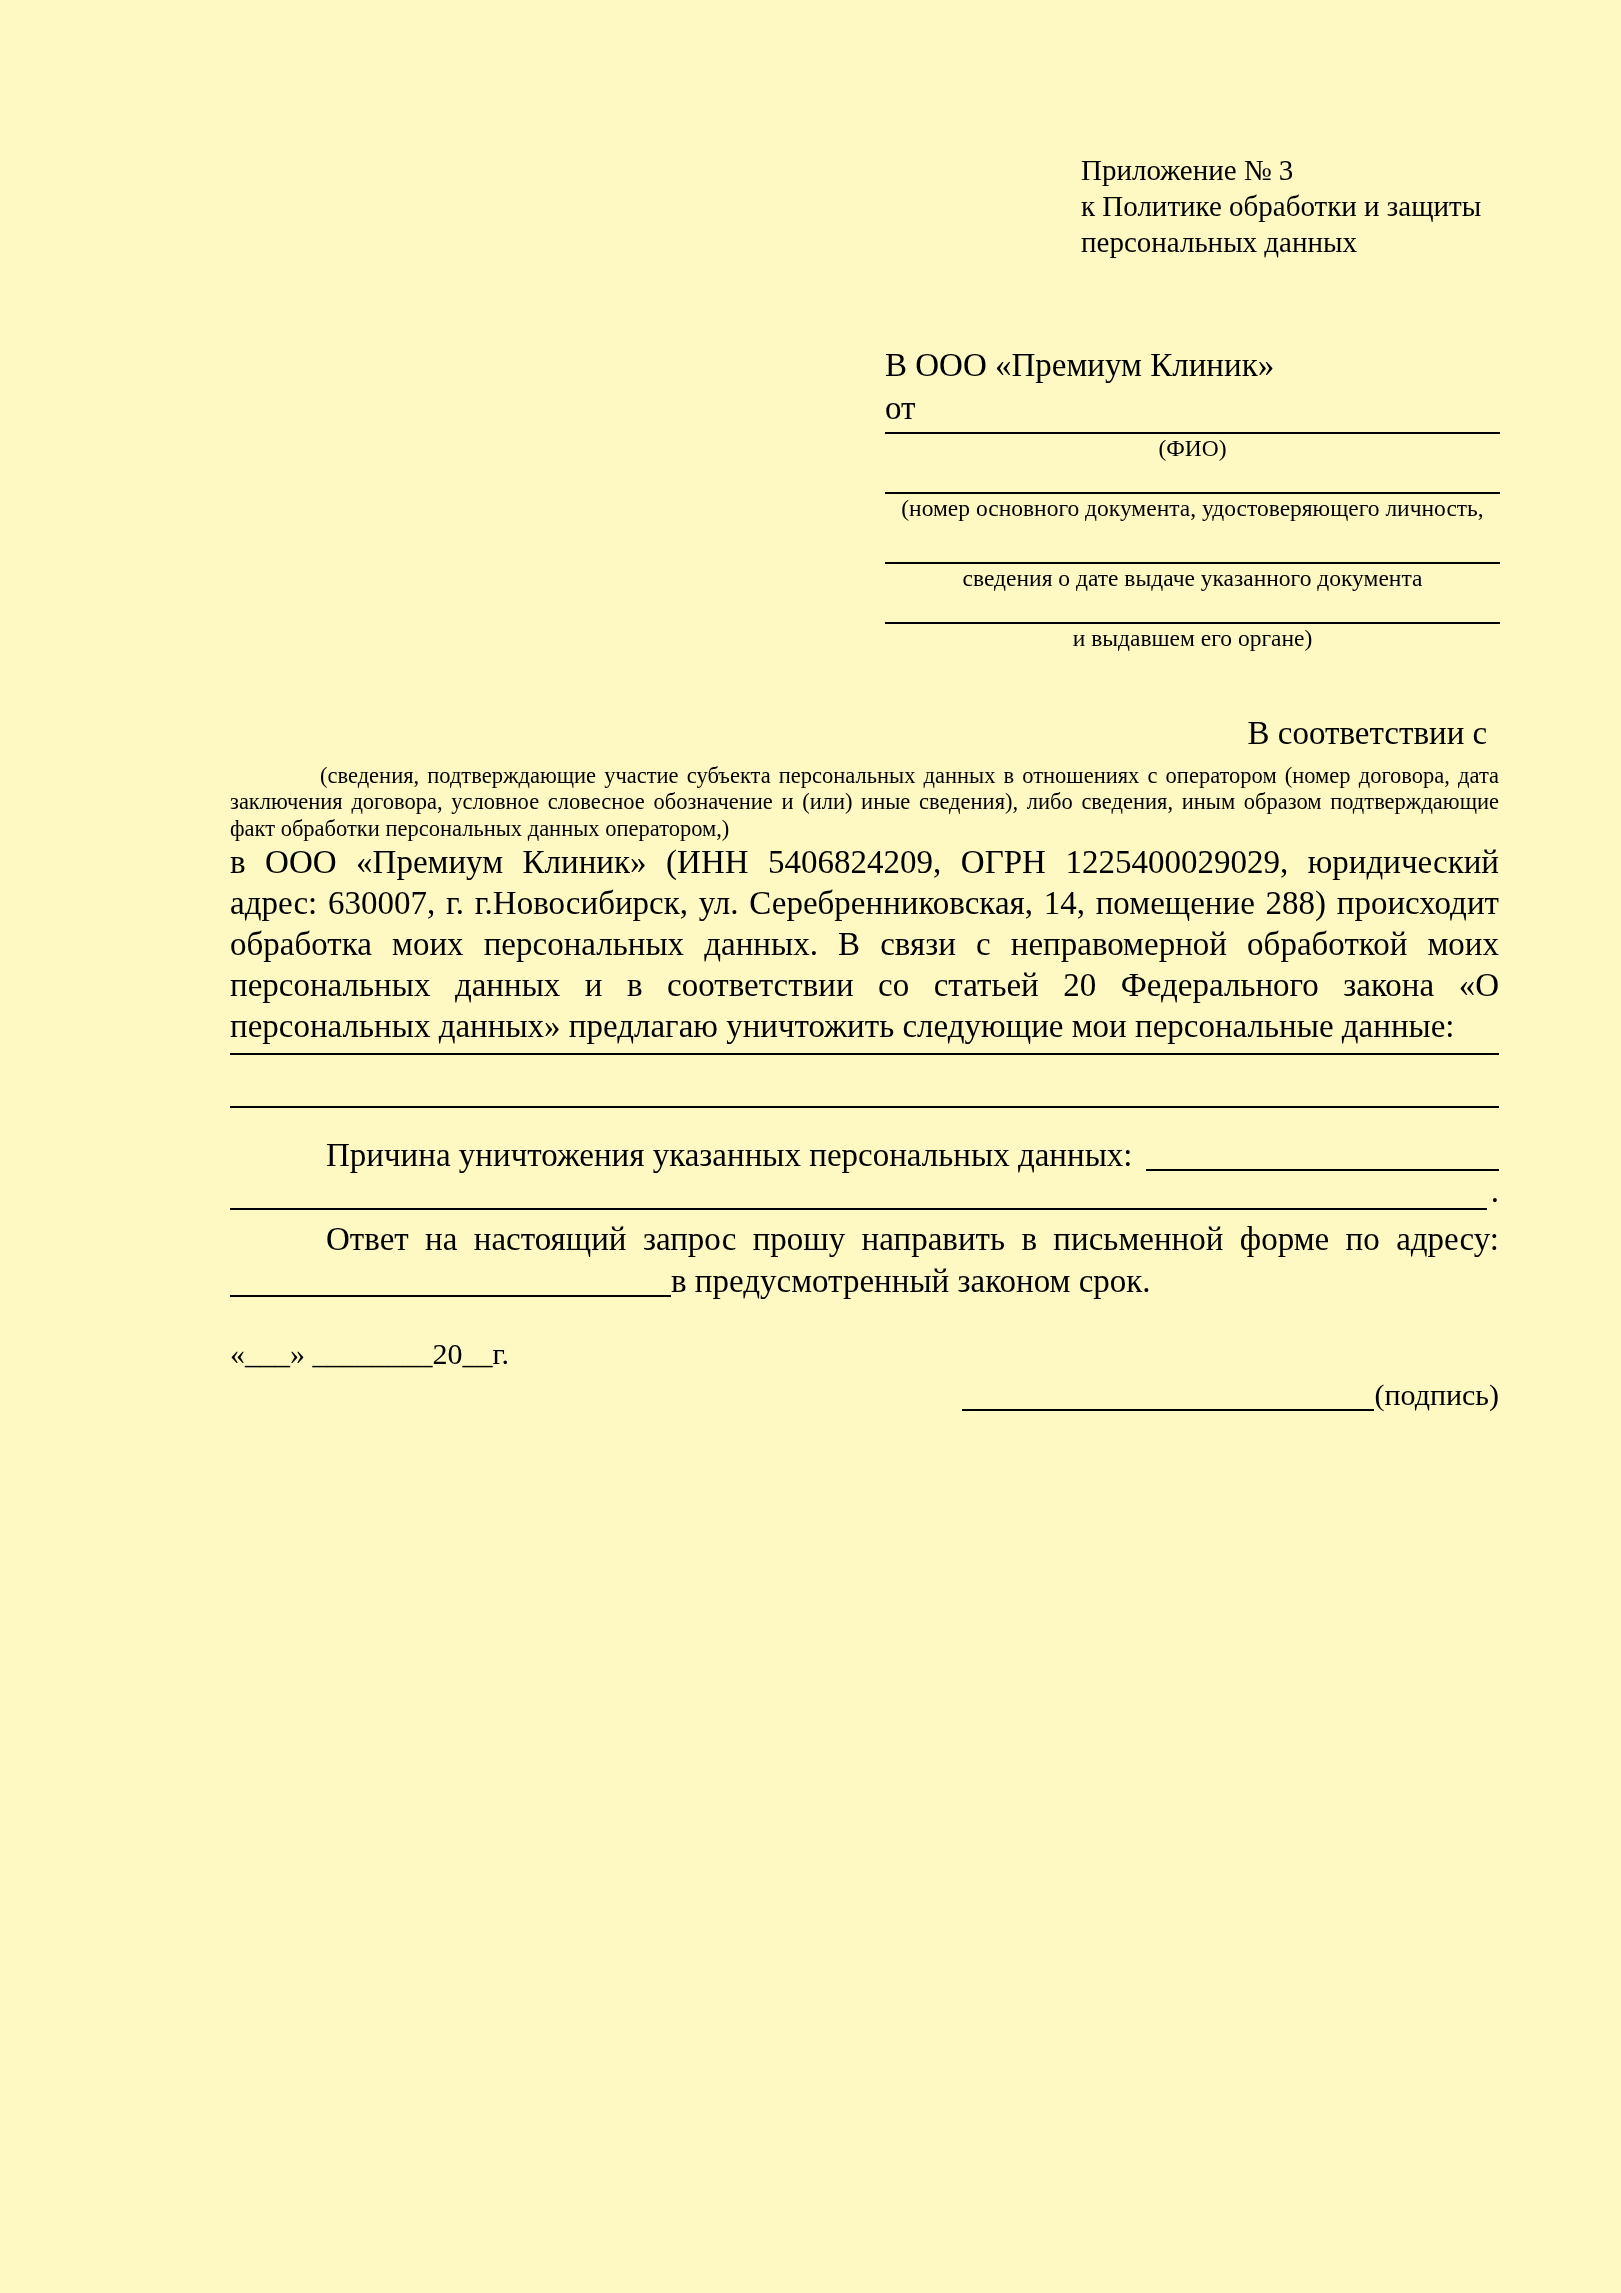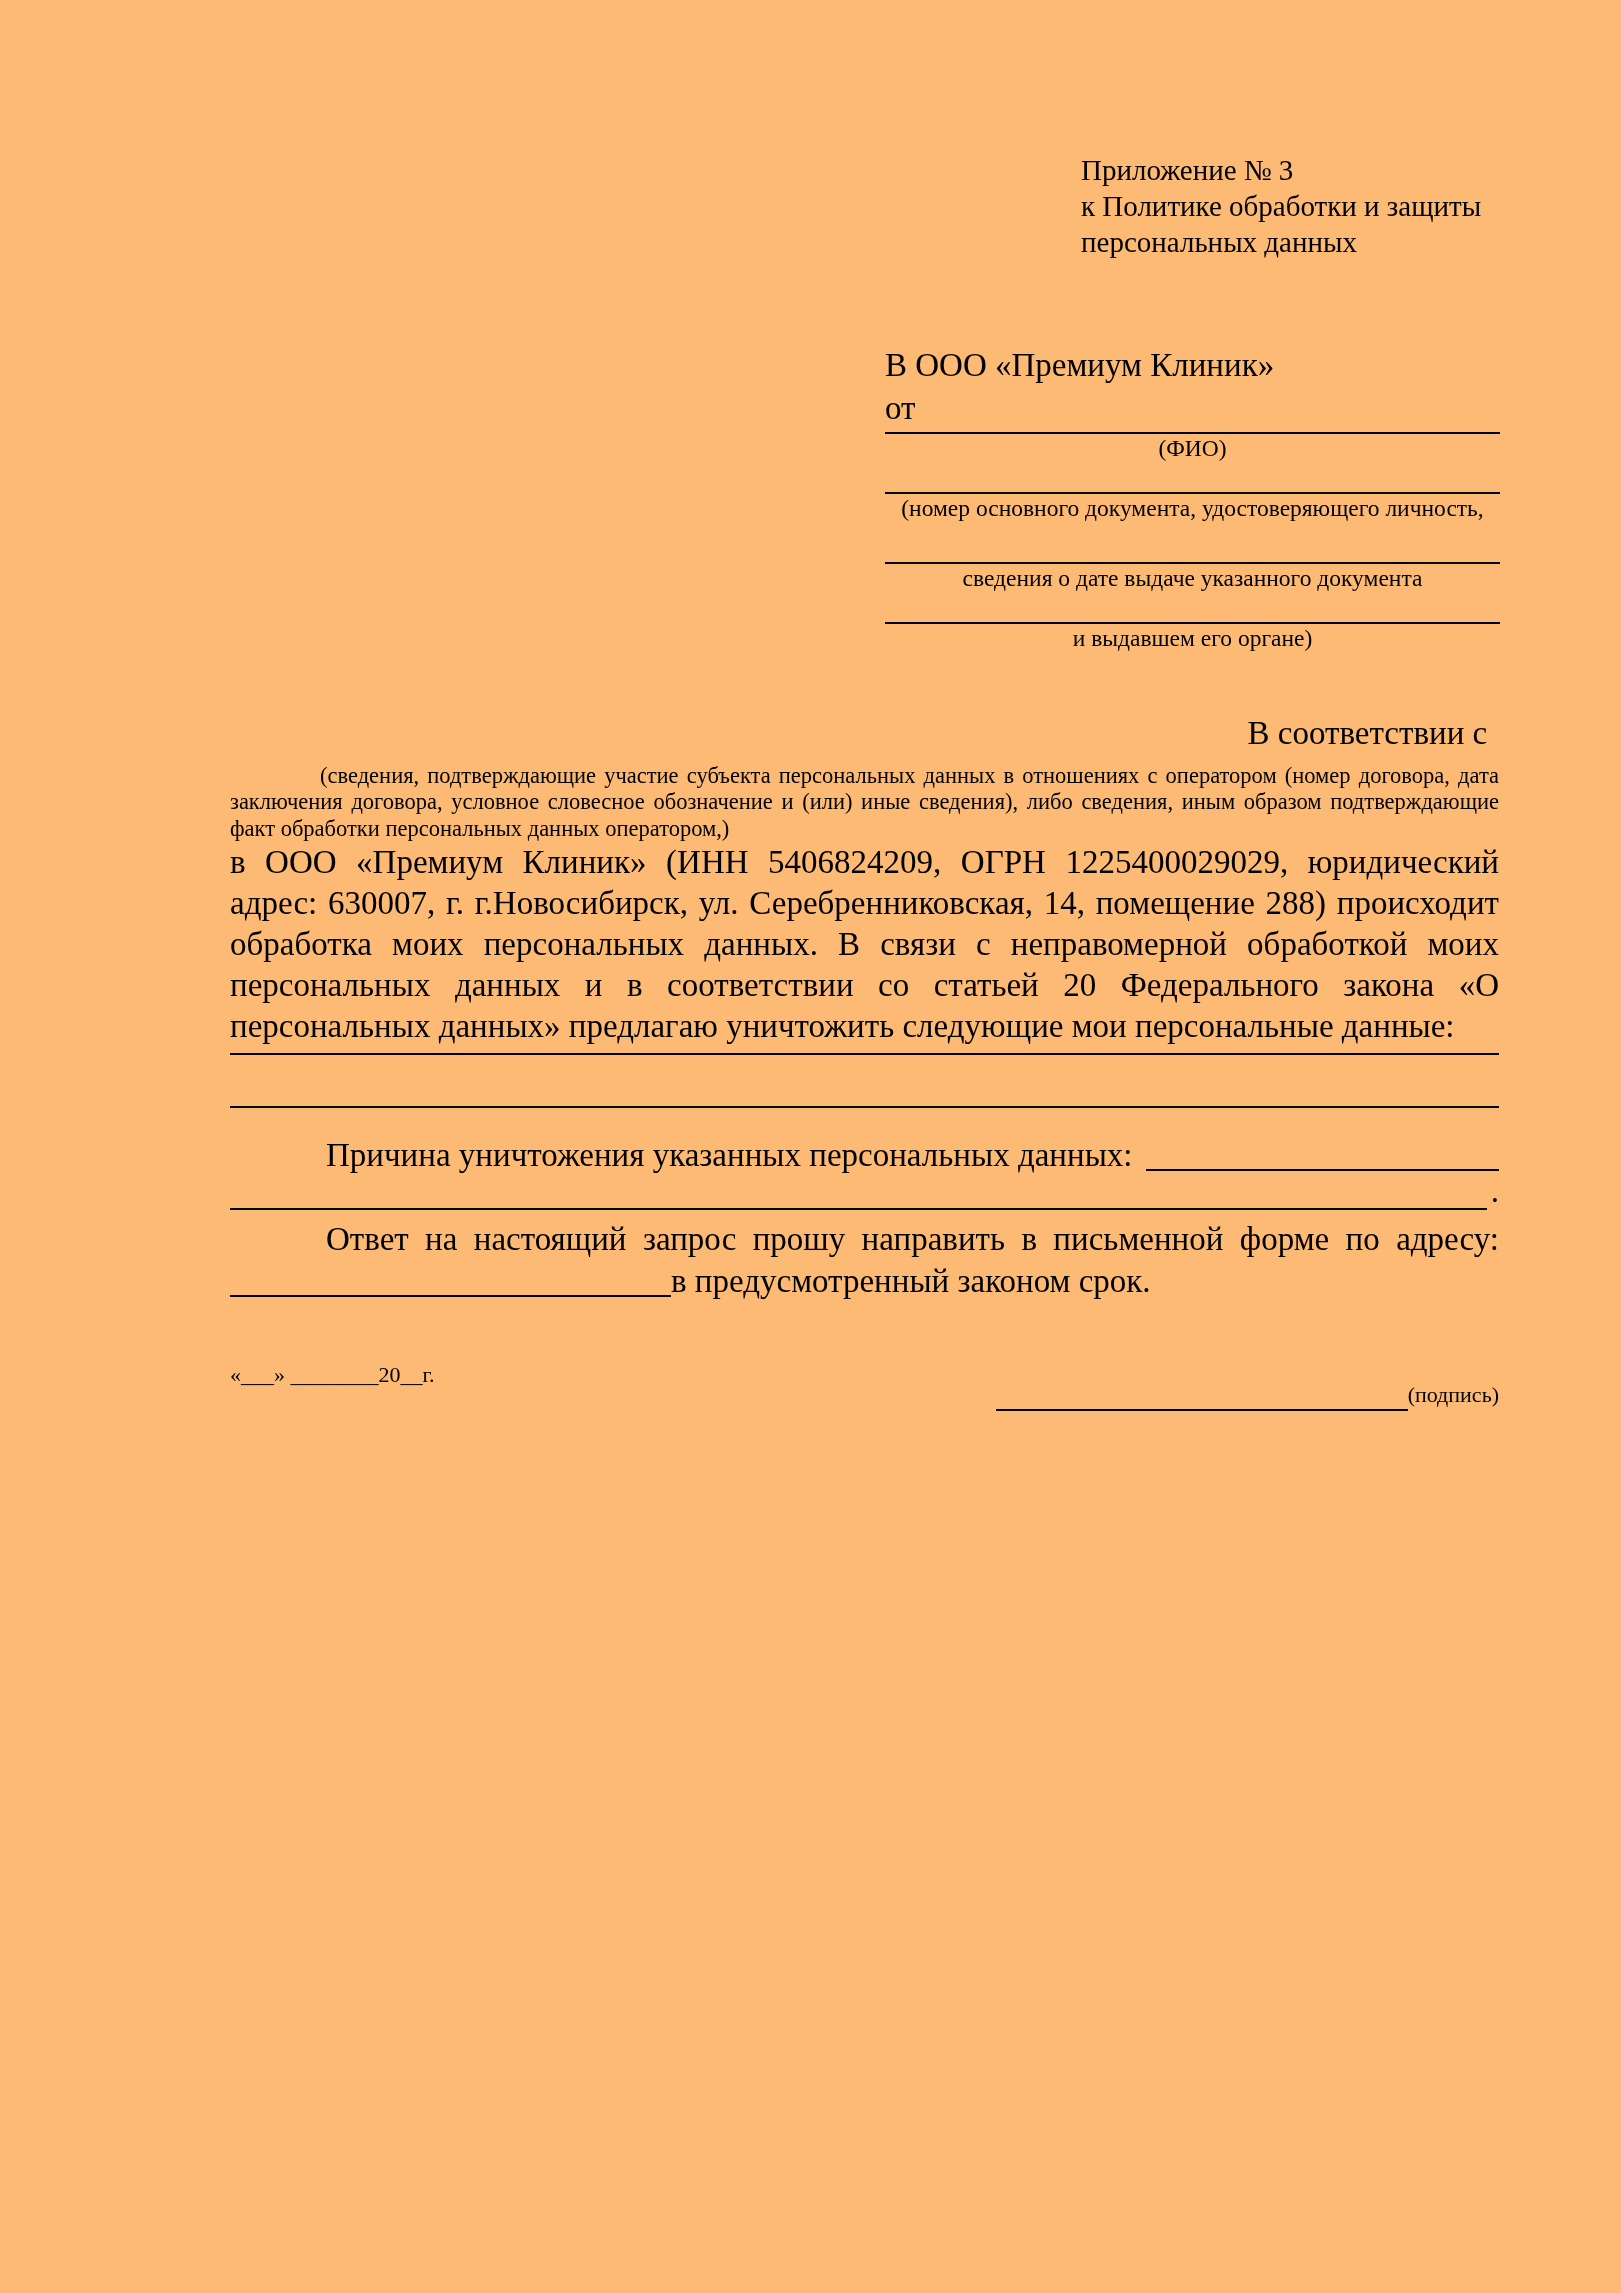--- a/index.html
+++ b/index.html
@@ -20,7 +20,7 @@
     width: 1621px;
     height: 2294px;
     padding: 152px 122px 98px 230px; 
-    background: #fdba74;
+    background: #fef9c3;
   }
 
   

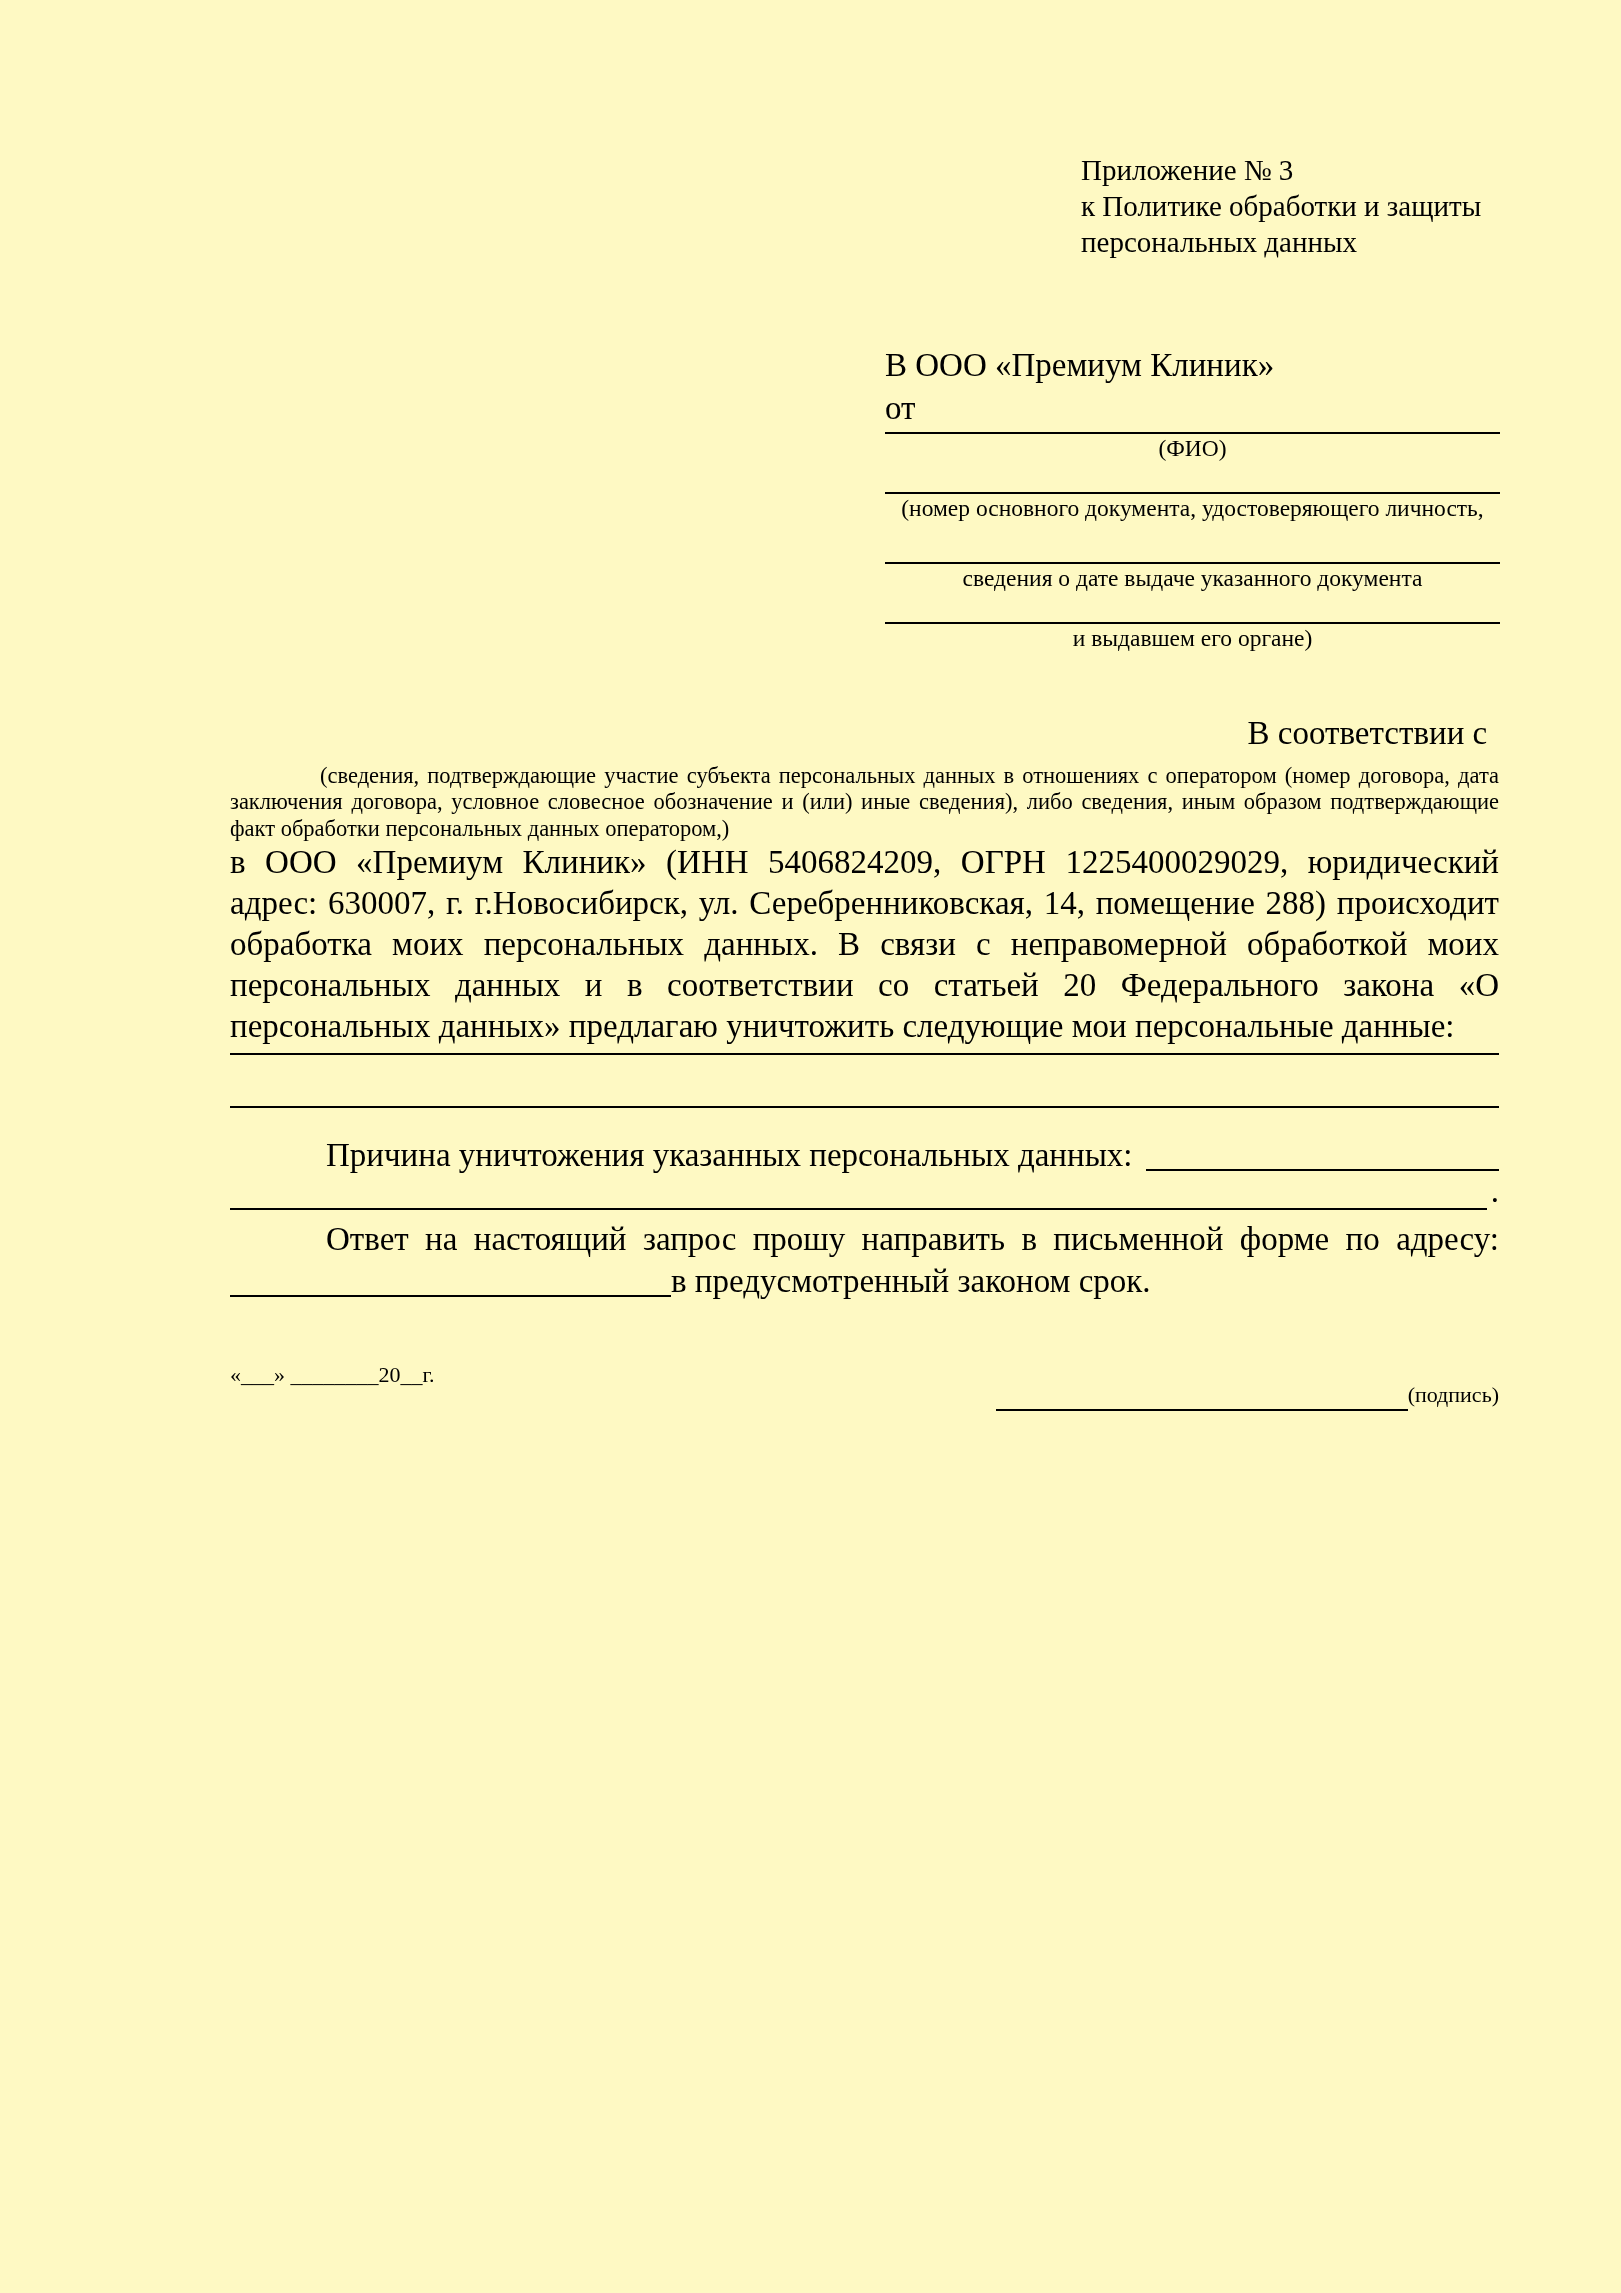--- a/index.html
+++ b/index.html
@@ -141,8 +141,8 @@
     margin-top: 31px;
     display: flex;
     justify-content: space-between;
-    align-items: center;
-    font-size: 22px;
+    align-items: flex-start;
+    font-size: 30px;
     line-height: 42px;
   }
   .signature-group {

